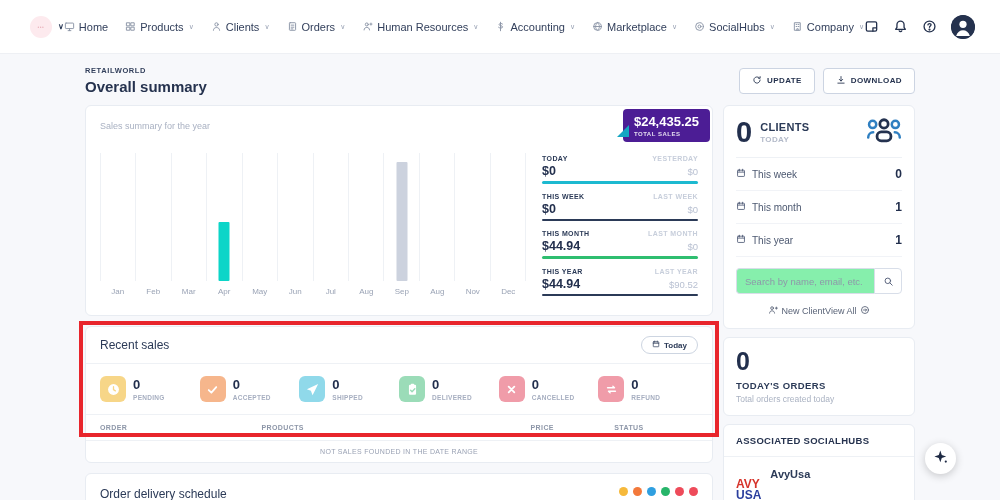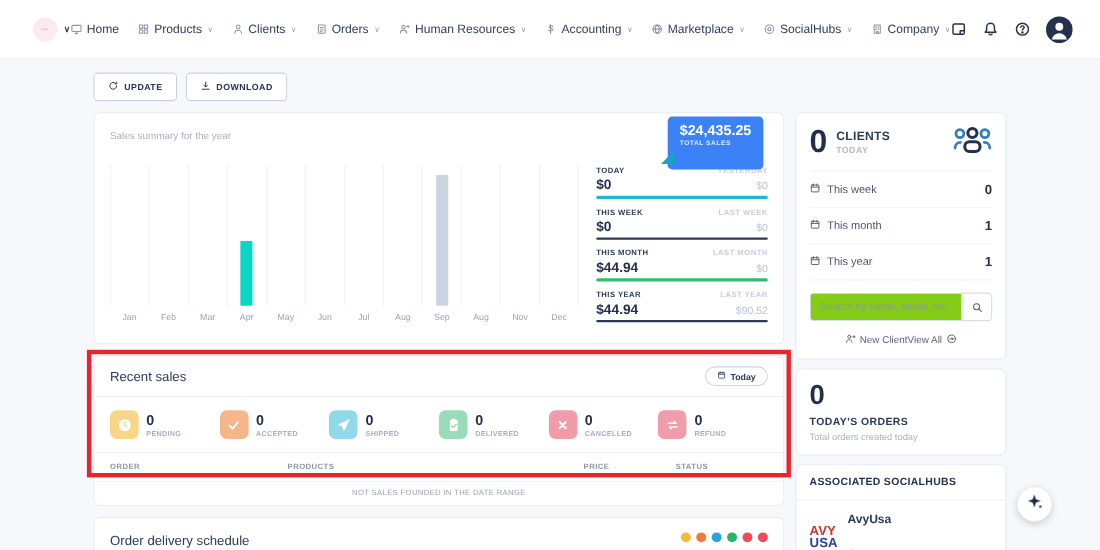--- a/index.html
+++ b/index.html
@@ -251,6 +251,10 @@
 <div class="content">
 
   <div class="page-head">
+    <div>
+      <div class="brand">RETAILWORLD</div>
+      <div class="page-title">Overall summary</div>
+    </div>
     <div class="head-actions">
       <button class="obtn">
         <span id="ic-update"><svg viewBox="0 0 16 16" fill="none" stroke="currentColor" stroke-width="1.4" stroke-linecap="round" stroke-linejoin="round">

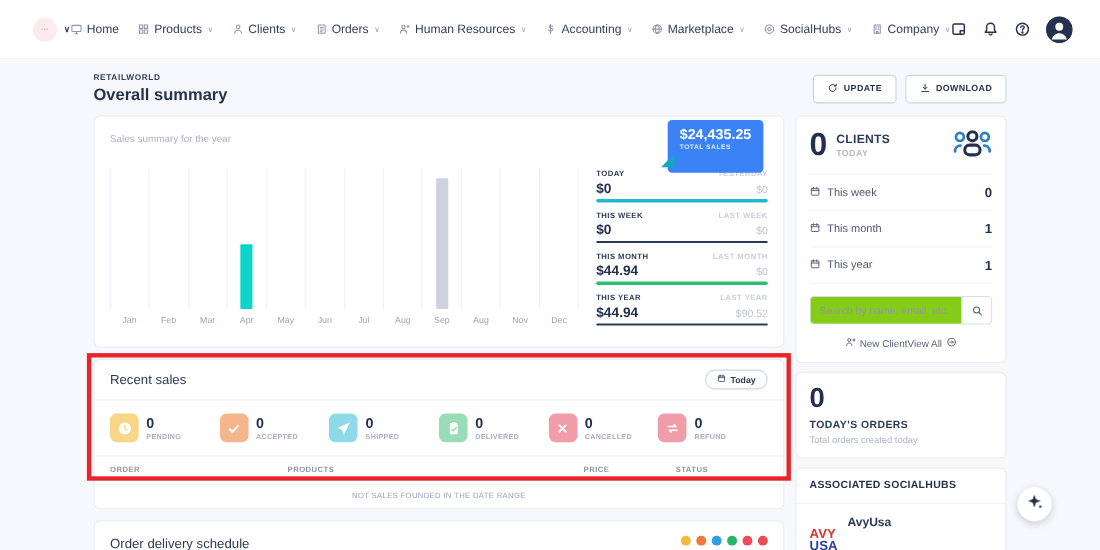--- a/index.html
+++ b/index.html
@@ -41,7 +41,7 @@
   .sales-card{position:relative;padding:12px 14px 10px}
   .sales-title{font-size:11px;font-weight:700;color:#25324e}
   .sales-sub{font-size:9px;color:#a9b1c2;margin-top:3px}
-  .total-badge{position:absolute;top:3px;right:18px;background:#3b82f6;color:#fff;padding:6px 11px 20px;border-radius:4px;z-index:2}
+  .total-badge{position:absolute;top:3px;right:2px;background:#4c1d95;color:#fff;padding:6px 11px 5px;border-radius:4px;z-index:2}
   .total-badge:after{content:"";position:absolute;left:-6px;bottom:5px;border:6px solid transparent;border-right-color:#14a6c2;border-bottom-color:#14a6c2}
   .tb-amount{font-size:13px;font-weight:700;line-height:1}
   .tb-label{font-size:6px;font-weight:700;letter-spacing:.5px;color:rgba(255,255,255,.85);margin-top:3px}

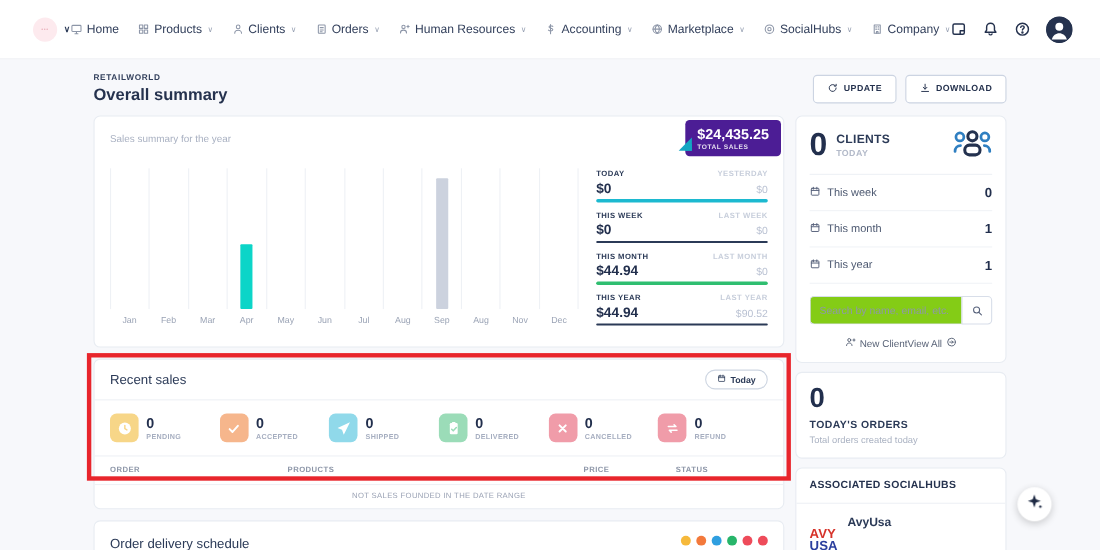--- a/index.html
+++ b/index.html
@@ -97,7 +97,7 @@
   .cl-row .ri svg{width:10px;height:10px;color:#55607a}
   .cl-val{margin-left:auto;font-weight:700;font-size:12px;color:#222f4d}
   .search-row{display:flex;margin-top:11px}
-  .search-row input{flex:1;min-width:0;height:26px;border:1px solid #d8dee9;border-right:none;border-radius:4px 0 0 4px;padding:2px 8px;font-size:9.5px;color:#55607a;outline:none;font-family:inherit;background:#84cc16}
+  .search-row input{flex:1;min-width:0;height:26px;border:1px solid #d8dee9;border-right:none;border-radius:4px 0 0 4px;padding:2px 8px;font-size:9.5px;color:#55607a;outline:none;font-family:inherit;background:#86efac}
   .search-row input::placeholder{color:#8e97a9}
   .search-btn{width:28px;height:26px;border:1px solid #d8dee9;border-radius:0 4px 4px 0;background:#fff;display:flex;align-items:center;justify-content:center;color:#55607a;cursor:pointer}
   .search-btn svg{width:11px;height:11px}

